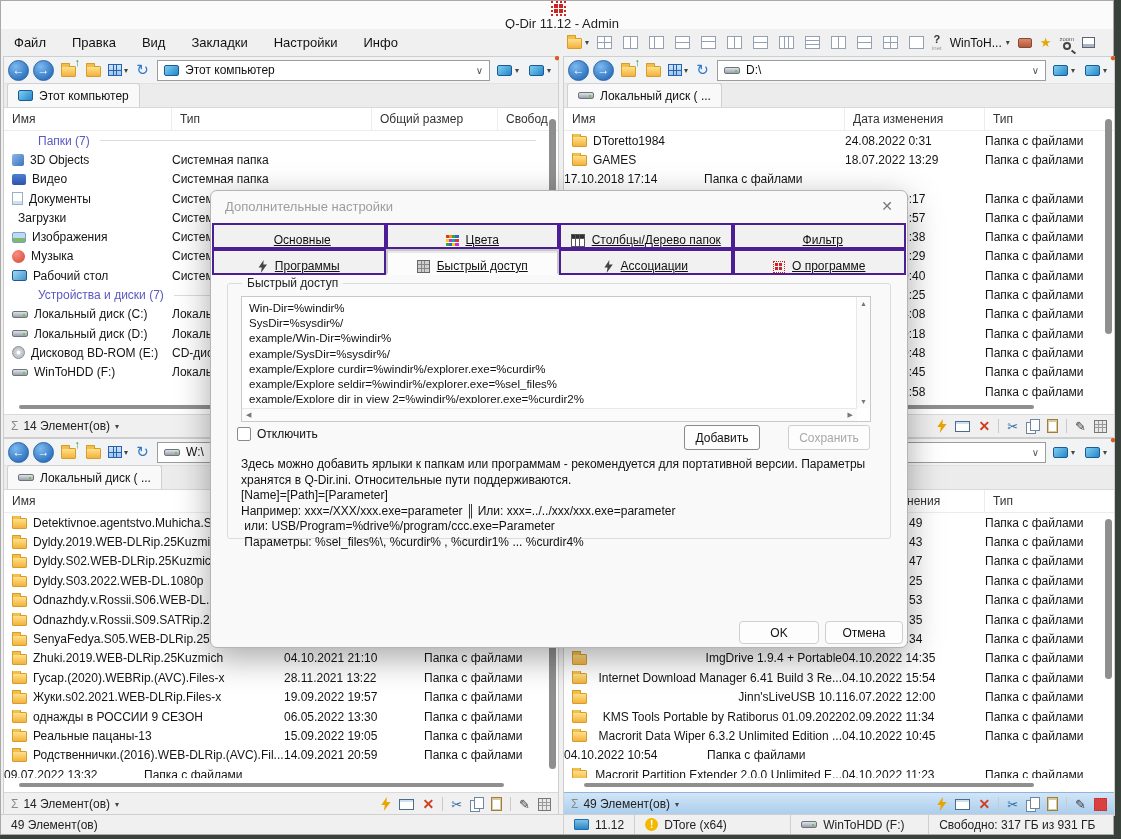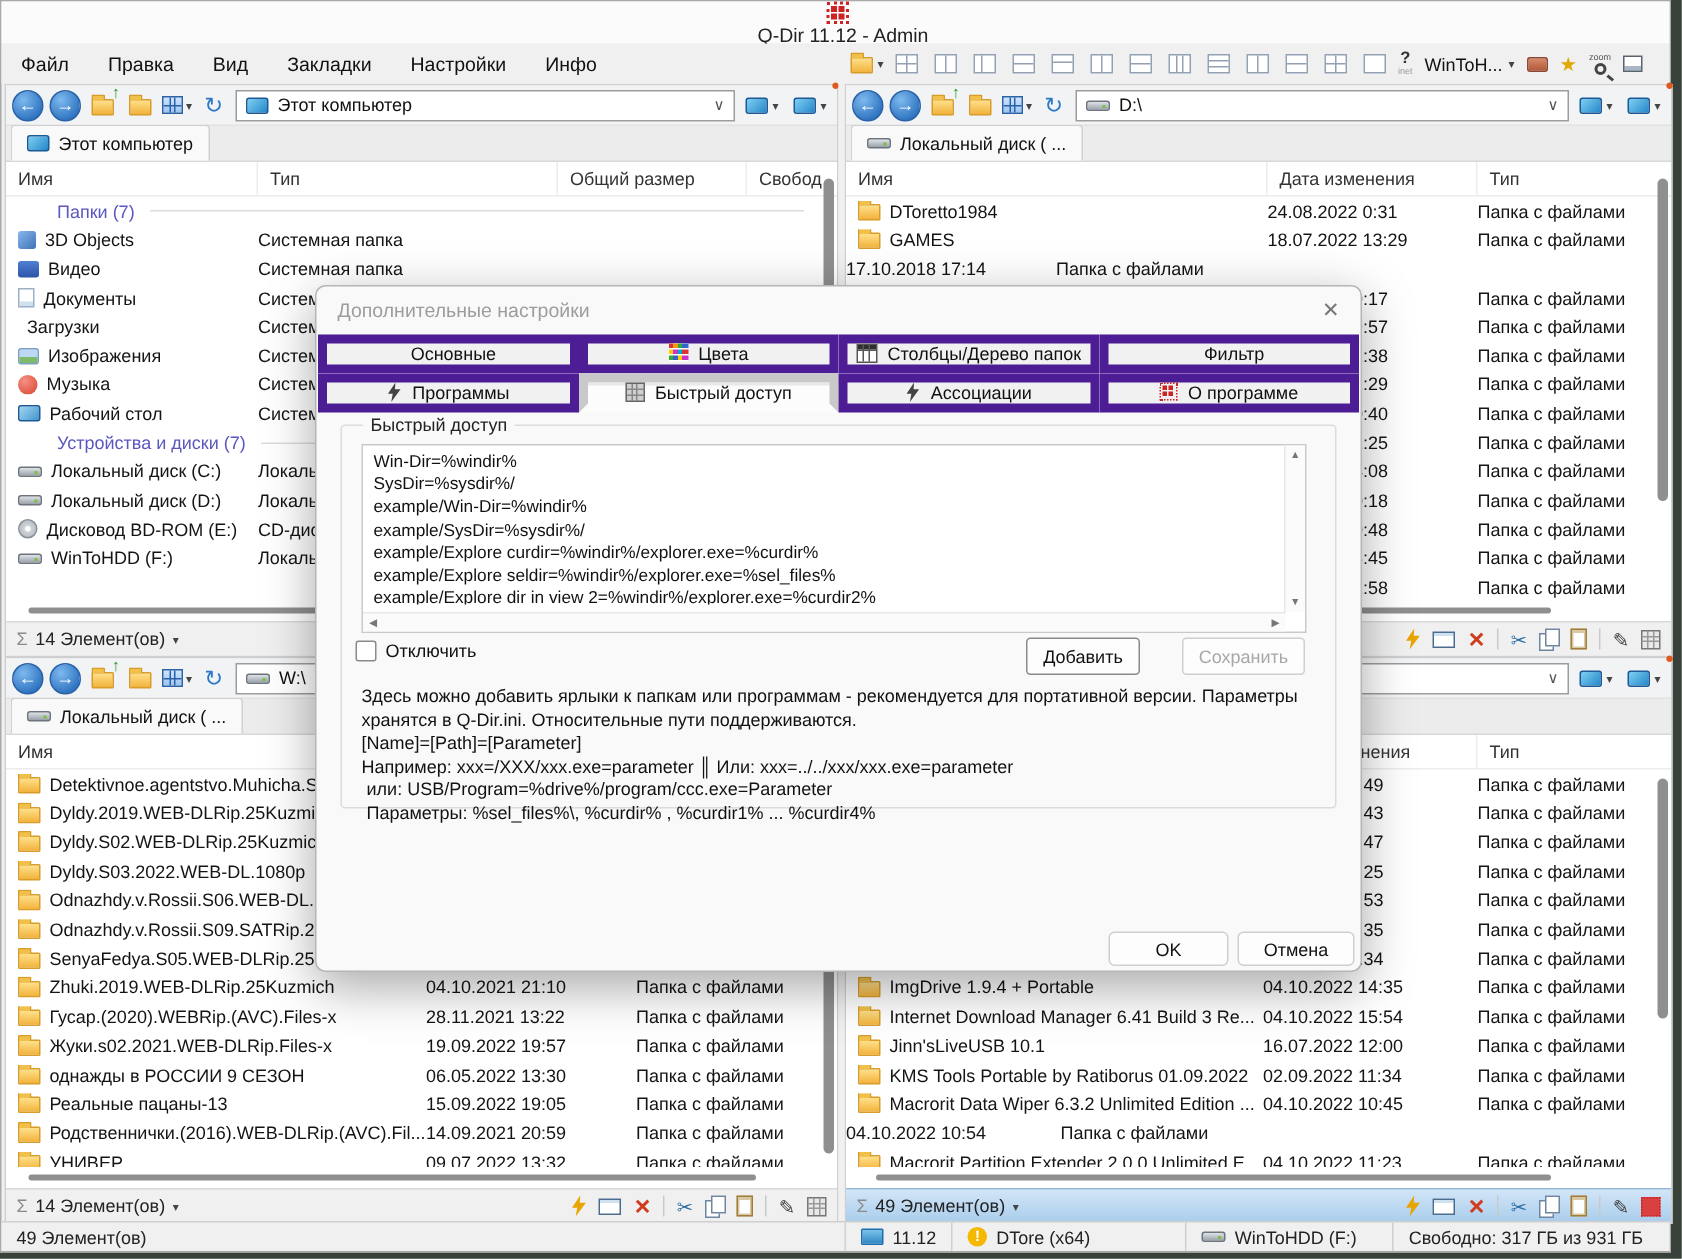--- a/index.html
+++ b/index.html
@@ -187,8 +187,8 @@
   .dlg-close { margin-left:auto; color:#777; font-size:14px; }
   .dtabs { position:absolute; left:1px; right:1px; display:flex; }
   .dtabs.r1 { top:32px; } .dtabs.r2 { top:58px; }
-  .dtab { flex:1; height:26px; background:#f1f1f1; border:6px solid #4c1d95; display:flex;
-    align-items:flex-start; justify-content:center; gap:7px; font-size:12px; color:#111; }
+  .dtab { flex:1; height:26px; background:#f1f1f1; border:2px solid #4c1d95; display:flex;
+    align-items:flex-end; justify-content:center; gap:7px; font-size:12px; color:#111;text-decoration:underline; }
   .dtab.active { background:#fcfcfc; border-color:#c9c9c9; border-bottom-color:transparent;
     box-shadow:inset 0 2px 0 #e8e8e8; }
   .dtic { display:inline-flex; flex:none; }

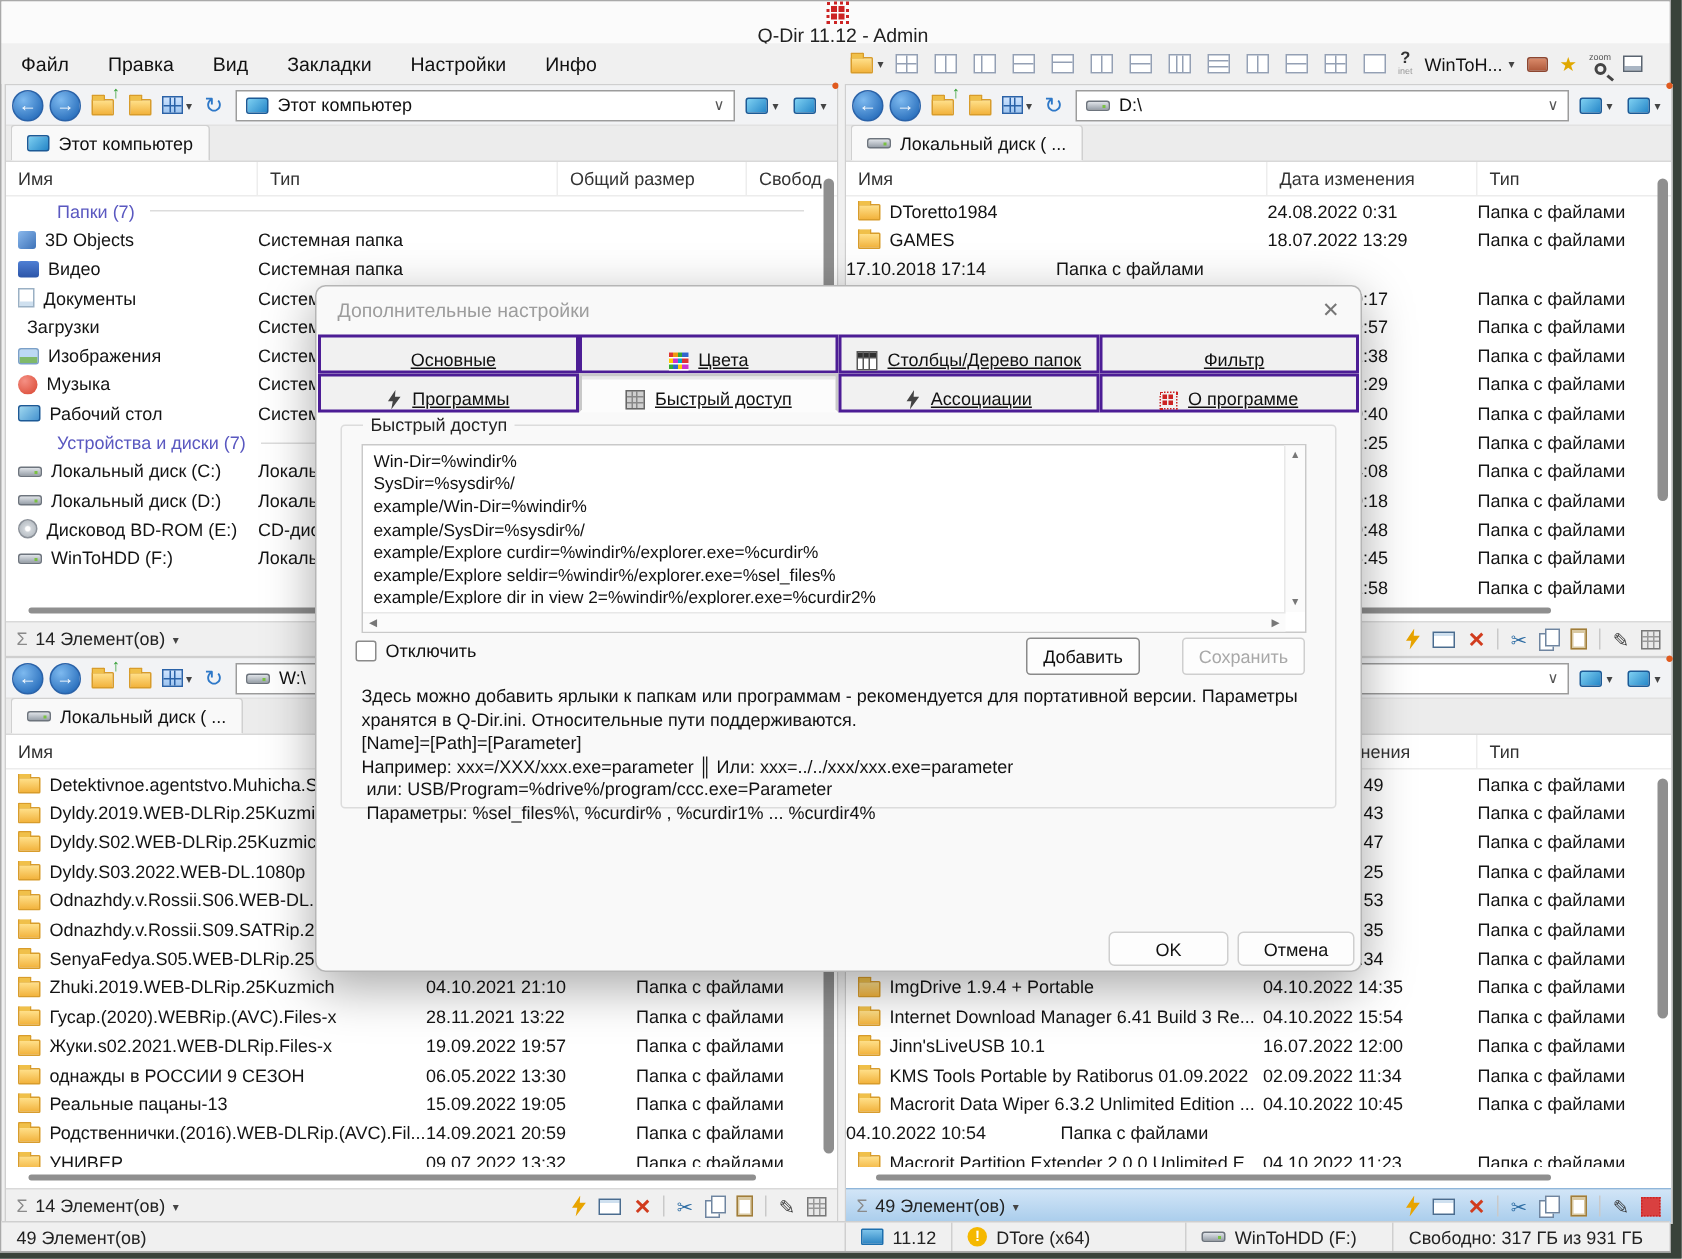--- a/index.html
+++ b/index.html
@@ -129,7 +129,7 @@
   .tr .c-date{ width:140px; }
   .bl .c-name{ width:280px; padding-left:8px; }
   .bl .c-date{ width:140px; }
-  .br .c-name{ width:278px; padding-left:8px; }
+  .br .c-name{ width:278px; padding-left:8px;justify-content:space-between; }
   .br .c-date{ width:143px; }
   .row.frag .c-date { padding-left:57px; }
   .row.group { color:#5a58c0; }

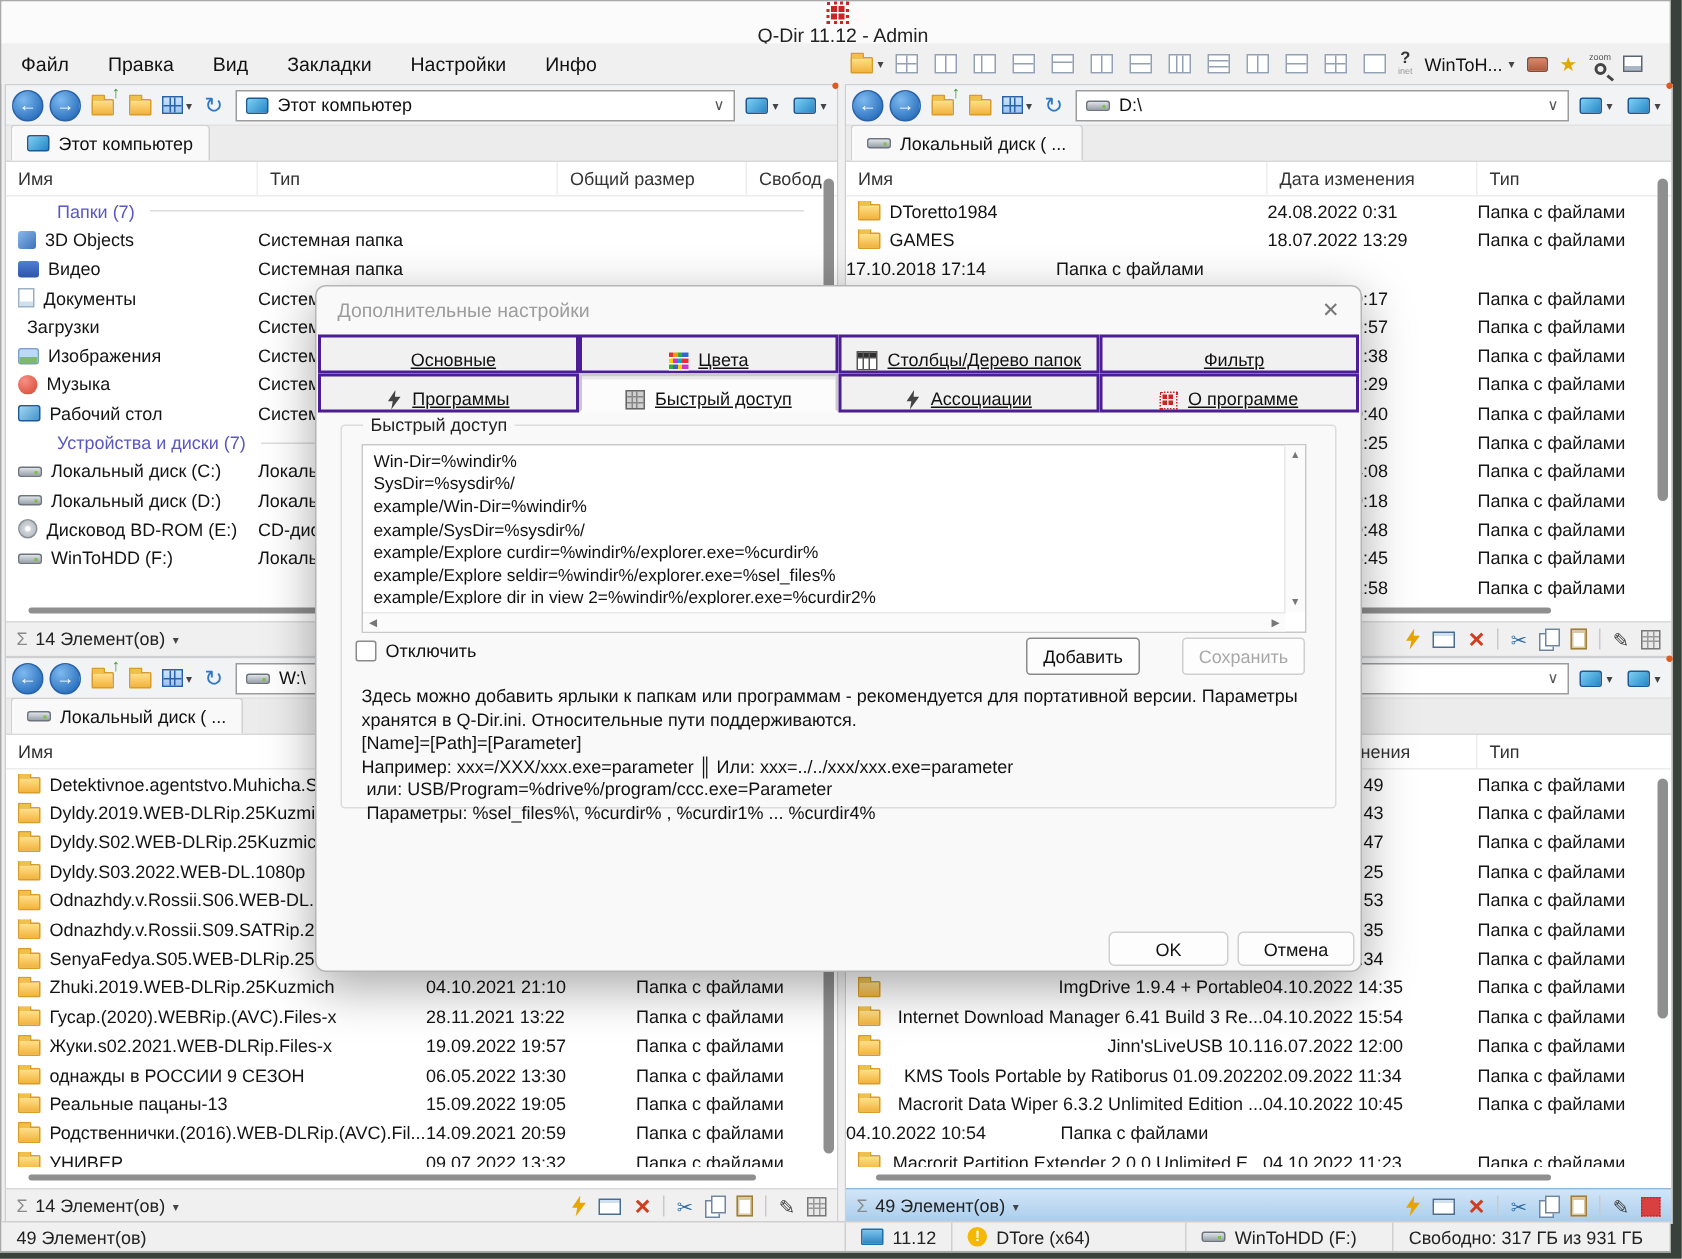--- a/index.html
+++ b/index.html
@@ -831,10 +831,6 @@
           </div>
 
           <div class="row">
-            <span class="cell c-name">
-              <i class="ic ic-folder"></i>
-              <span>УНИВЕР</span>
-            </span>
             <span class="cell c-date">09.07.2022 13:32</span>
             <span class="cell c-type">Папка с файлами</span>
           </div>

